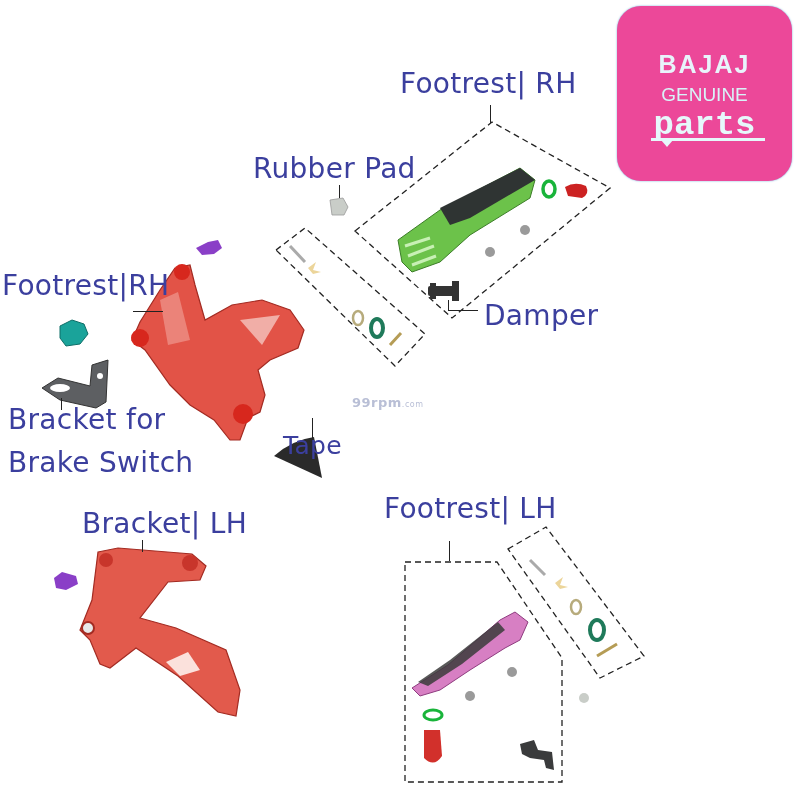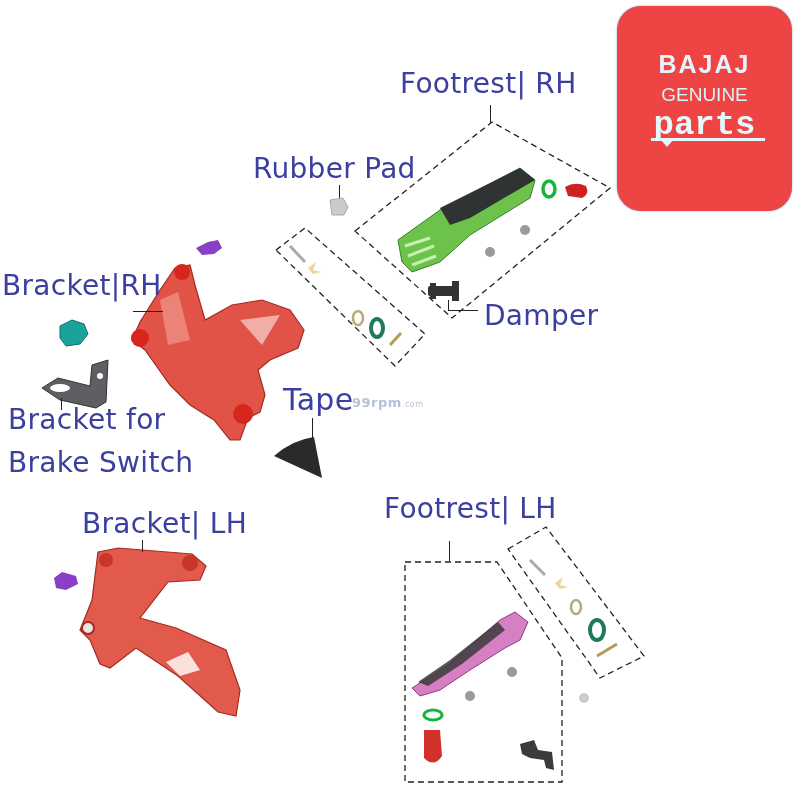--- a/index.html
+++ b/index.html
@@ -7,7 +7,7 @@
     .label { position: absolute; color: #3b3f9e; font-size: 28px; line-height: 1; white-space: nowrap; letter-spacing: 0.3px; }
     .label.big { font-size: 30px; }
     .leader { position: absolute; background: #222; }
-    .logo { position: absolute; left: 617px; top: 6px; width: 175px; height: 205px; background: #ef4444; border-radius: 24px; box-shadow: 0 0 2px #6aa9d6; }
+    .logo { position: absolute; left: 617px; top: 6px; width: 175px; height: 175px; background: #ec4899; border-radius: 24px; box-shadow: 0 0 2px #6aa9d6; }
     .logo .brand { position: absolute; left: 0; right: 0; top: 44px; text-align: center; color: #e8f4fb; font-weight: bold; font-size: 25px; letter-spacing: 2px; font-family: "Liberation Sans", sans-serif; }
     .logo .gen { position: absolute; left: 0; right: 0; top: 78px; text-align: center; color: #d8f3f8; font-size: 19px; font-family: "Liberation Sans", sans-serif; }
     .logo .parts { position: absolute; left: 0; right: 0; top: 100px; text-align: center; color: #e6f8fb; font-weight: bold; font-size: 34px; font-family: Liberation Mono, monospace; }

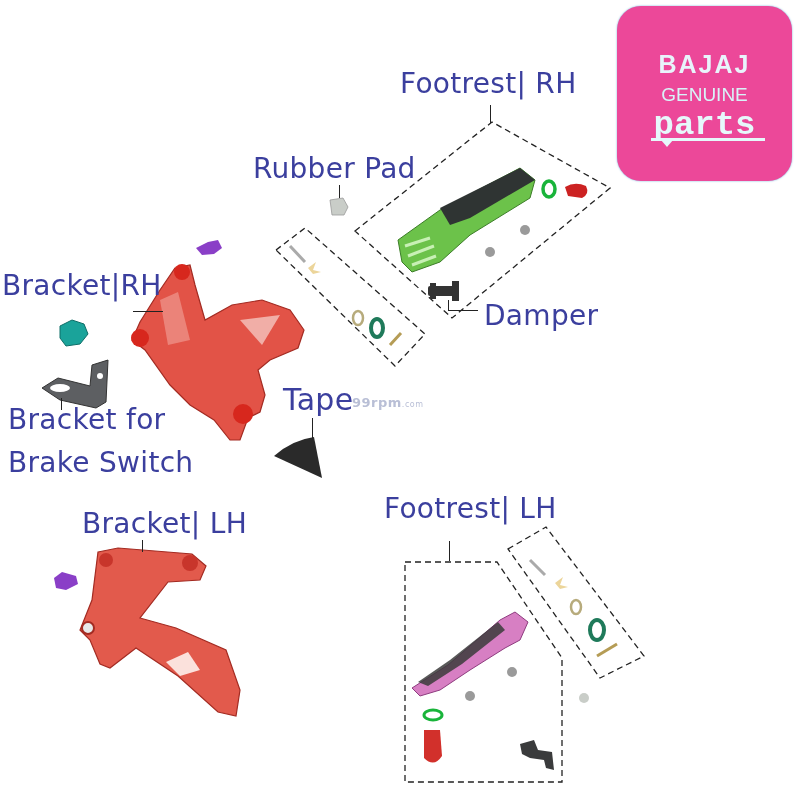--- a/index.html
+++ b/index.html
@@ -119,7 +119,7 @@
 
 <div class="label" style="left:400px;top:70px;">Footrest| RH</div>
 <div class="label" style="left:253px;top:155px;">Rubber Pad</div>
-<div class="label" style="left:2px;top:272px;">Bracket|RH</div>
+<div class="label" style="left:2px;top:272px;">Footrest|RH</div>
 <div class="label" style="left:484px;top:302px;">Damper</div>
 <div class="label big" style="left:283px;top:385px;">Tape</div>
 <div class="watermark">

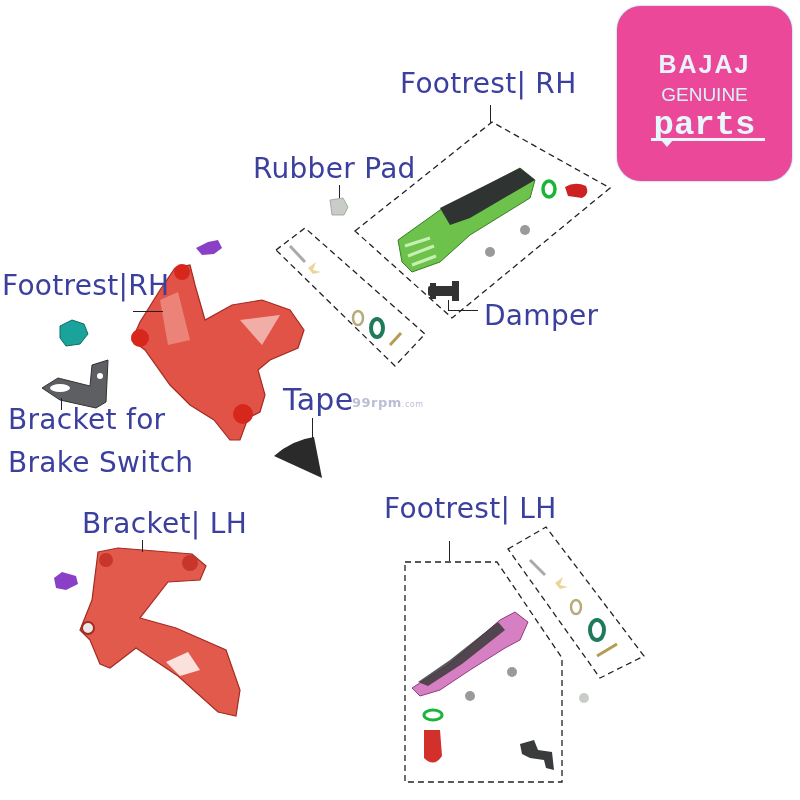--- a/index.html
+++ b/index.html
@@ -5,7 +5,7 @@
     html, body { margin: 0; padding: 0; background: #ffffff; }
     body { width: 800px; height: 800px; position: relative; overflow: hidden; font-family: "DejaVu Sans", sans-serif; }
     .label { position: absolute; color: #3b3f9e; font-size: 28px; line-height: 1; white-space: nowrap; letter-spacing: 0.3px; }
-    .label.big { font-size: 30px; }
+    .label.big { font-size: 25px; margin-top: 48px; }
     .leader { position: absolute; background: #222; }
     .logo { position: absolute; left: 617px; top: 6px; width: 175px; height: 175px; background: #ec4899; border-radius: 24px; box-shadow: 0 0 2px #6aa9d6; }
     .logo .brand { position: absolute; left: 0; right: 0; top: 44px; text-align: center; color: #e8f4fb; font-weight: bold; font-size: 25px; letter-spacing: 2px; font-family: "Liberation Sans", sans-serif; }

